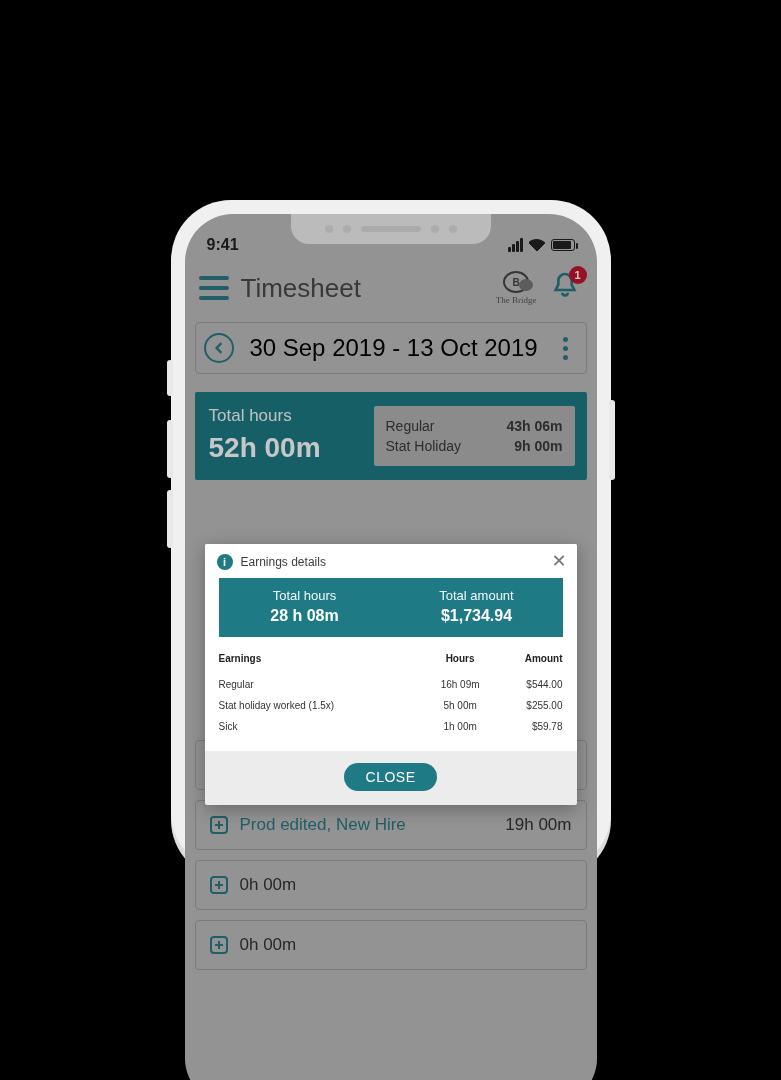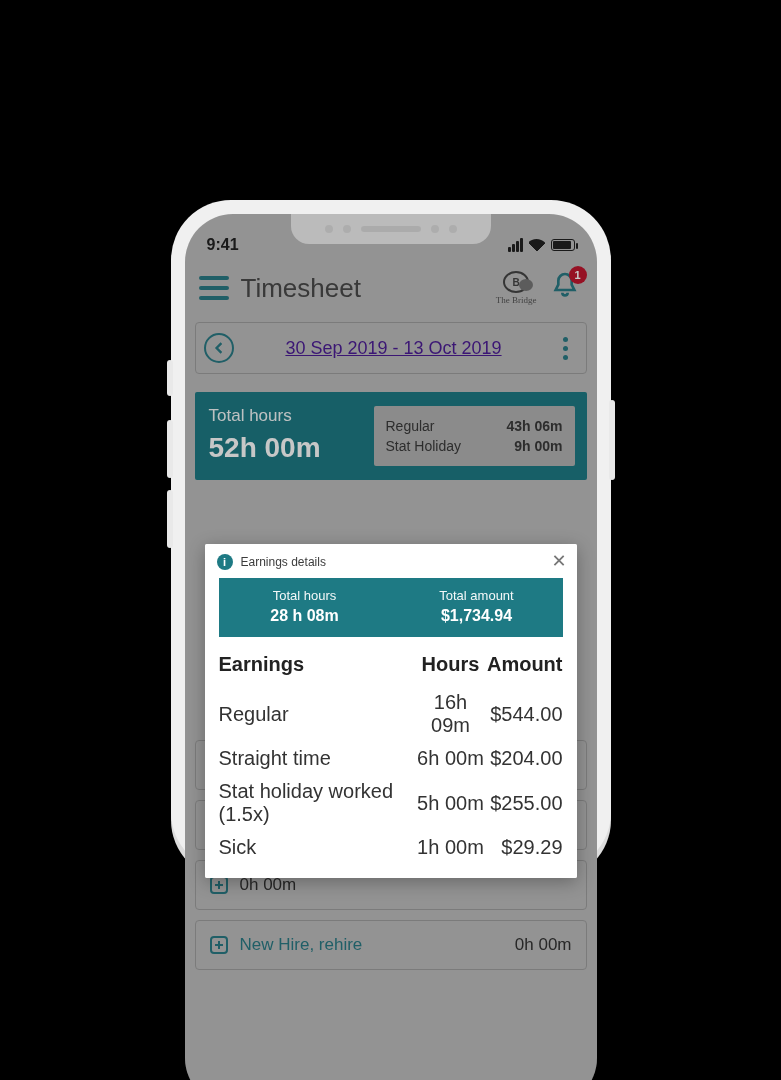--- a/index.html
+++ b/index.html
@@ -81,7 +81,7 @@
   .circle-btn { width:30px; height:30px; border:2px solid #2a7a84; border-radius:50%;
     display:flex;align-items:center;justify-content:center; cursor:pointer;}
   .circle-btn svg{width:12px;height:12px;}
-  .date-range { flex:1; color:#4c1d95; font-size:18px; text-align:center;text-decoration:underline; }
+  .date-range { flex:1; color:#000000; font-size:24px; text-align:center; }
   .vmore { width:24px; display:flex; flex-direction:column; gap:4px; align-items:center; cursor:pointer;}
   .vmore span{ width:5px;height:5px;background:#2a7a84;border-radius:50%; }
 

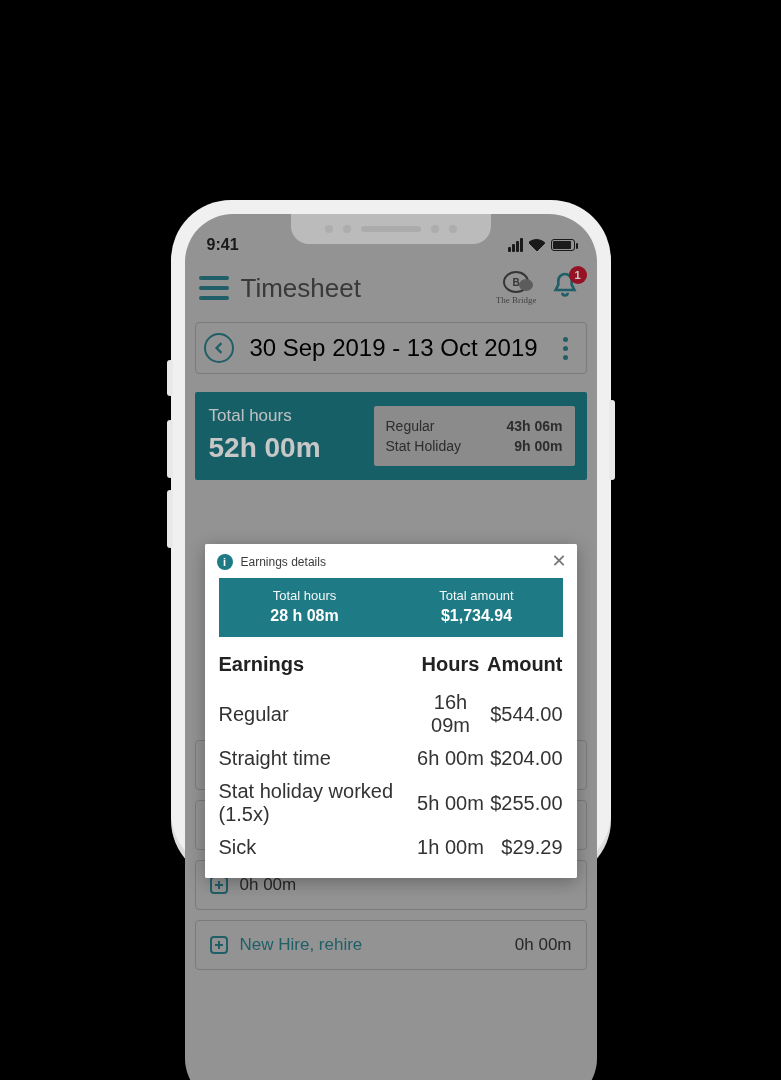--- a/index.html
+++ b/index.html
@@ -124,7 +124,7 @@
   .teal-summary>div{flex:1;}
   .teal-summary .k{font-size:13px;opacity:.95;}
   .teal-summary .v{font-size:16px;font-weight:700;margin-top:4px;}
-  table{ width:100%; border-collapse:collapse; margin-top:12px; font-size:20px;}
+  table{ width:100%; border-collapse:collapse; margin-top:12px; font-size:10px;}
   th{ text-align:left; font-weight:700; color:#222; padding:4px 0 10px;}
   th.r, td.r{ text-align:right; }
   th.c, td.c{ text-align:center; }

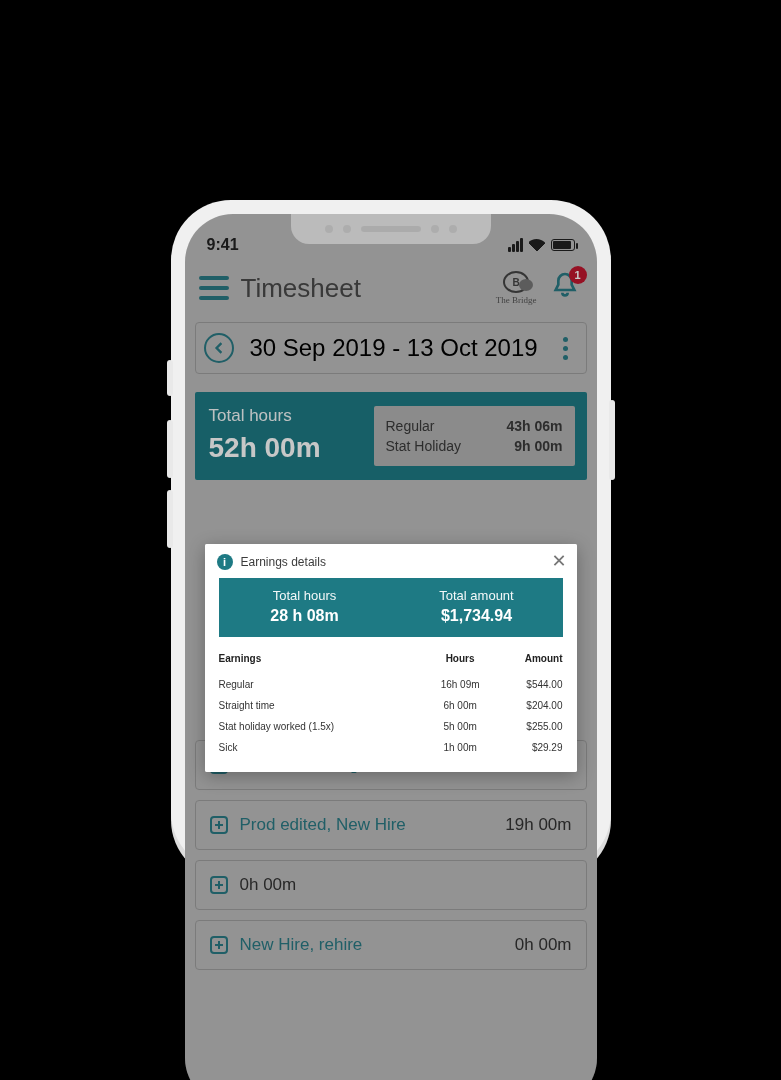--- a/index.html
+++ b/index.html
@@ -281,11 +281,6 @@
                 <td class="r">$544.00</td>
               </tr>
             <tr>
-                <td>Straight time</td>
-                <td class="c">6h 00m</td>
-                <td class="r">$204.00</td>
-              </tr>
-            <tr>
                 <td>Stat holiday worked (1.5x)</td>
                 <td class="c">5h 00m</td>
                 <td class="r">$255.00</td>

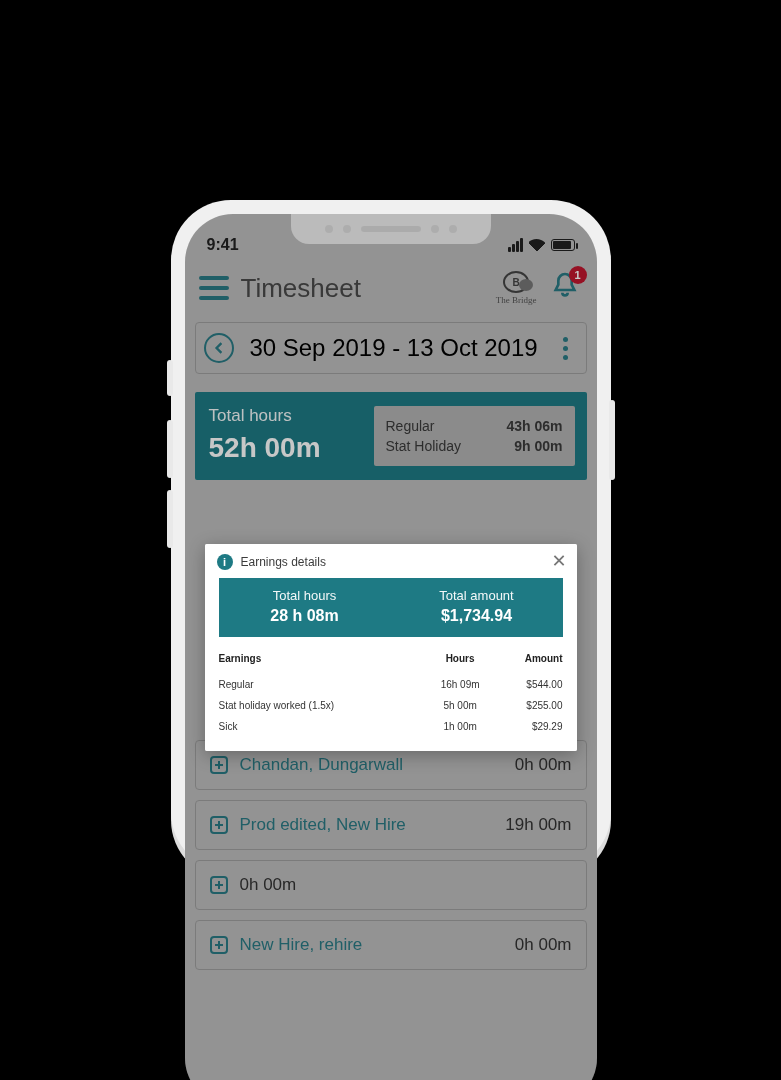--- a/index.html
+++ b/index.html
@@ -288,7 +288,7 @@
             <tr>
                 <td>Sick</td>
                 <td class="c">1h 00m</td>
-                <td class="r">$29.29</td>
+                <td class="r">$59.78</td>
               </tr>
           </tbody>
         </table>

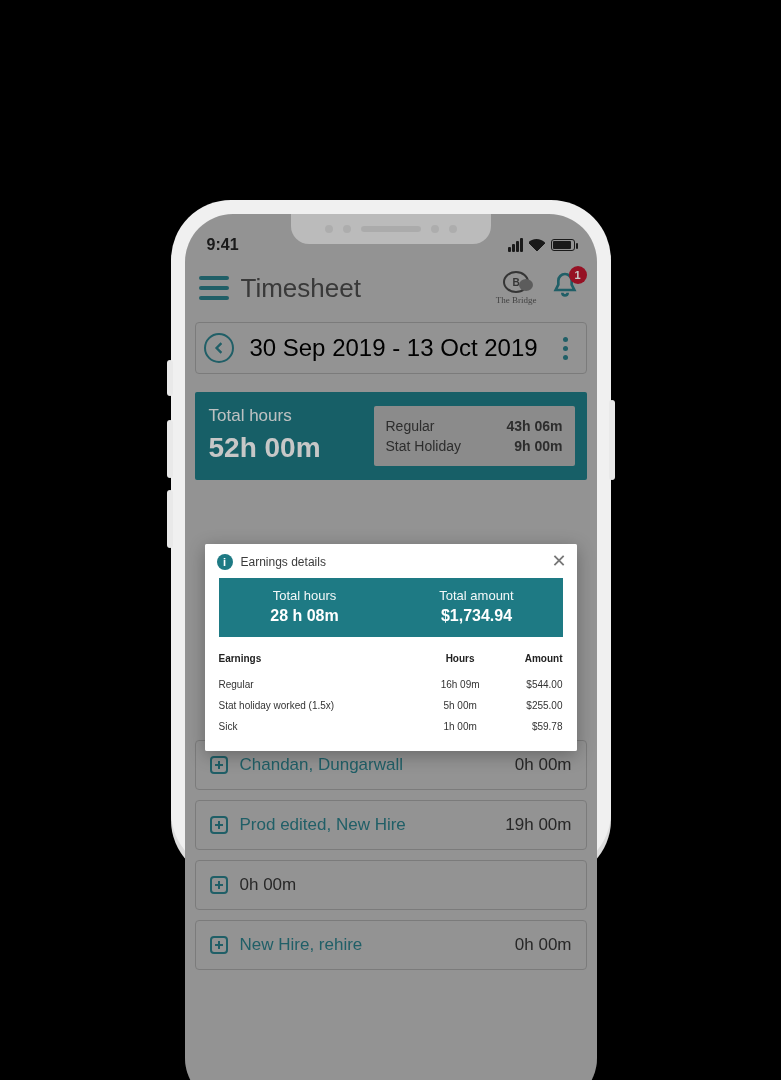--- a/index.html
+++ b/index.html
@@ -293,6 +293,9 @@
           </tbody>
         </table>
       </div>
+      <div class="modal-foot">
+        <button class="close-btn">CLOSE</button>
+      </div>
     </div>
 
     <div class="home-indicator"></div>

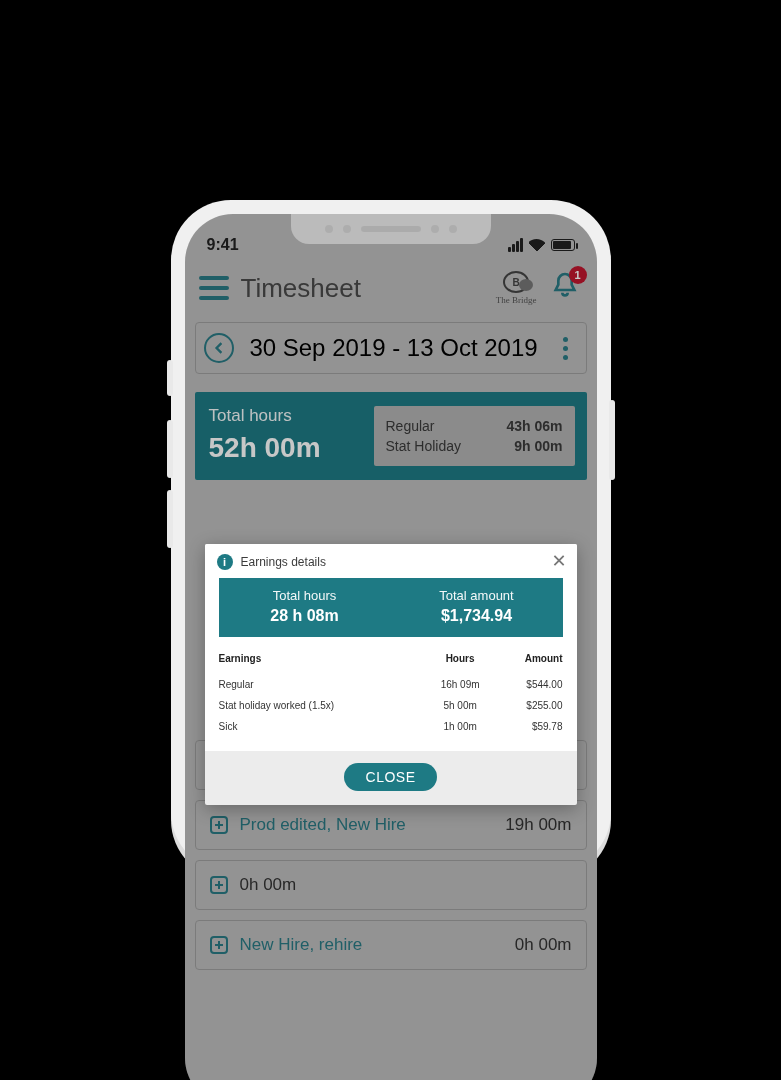--- a/index.html
+++ b/index.html
@@ -241,7 +241,6 @@
         </div>
         <div class="list-item">
           <span class="plus"></span>
-          <span class="name">New Hire, rehire</span>
           <span class="hrs">0h 00m</span>
         </div>
       </div>

